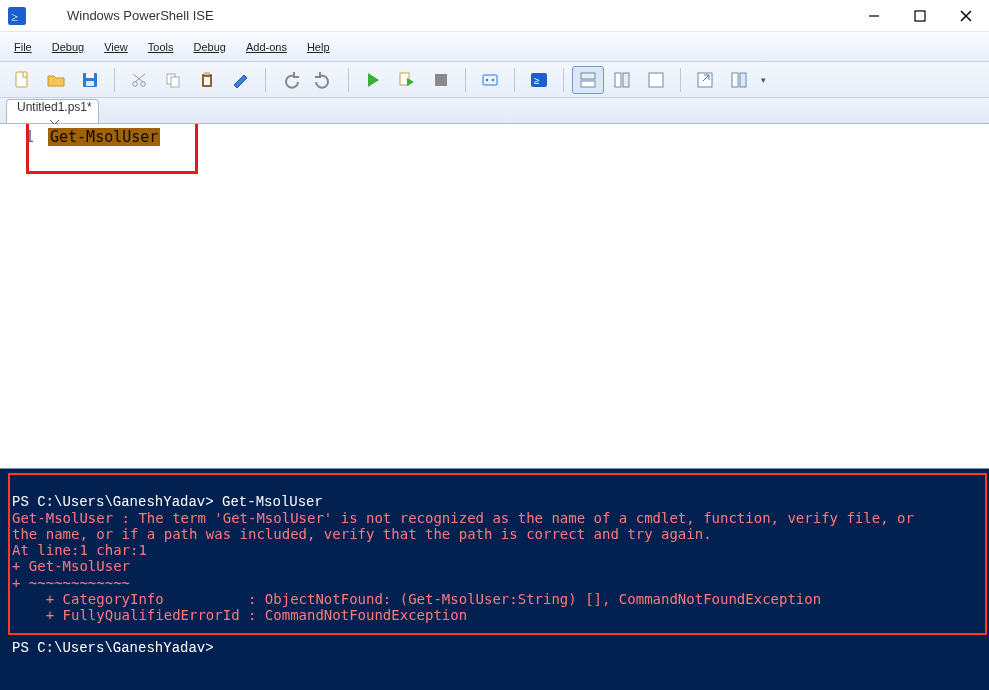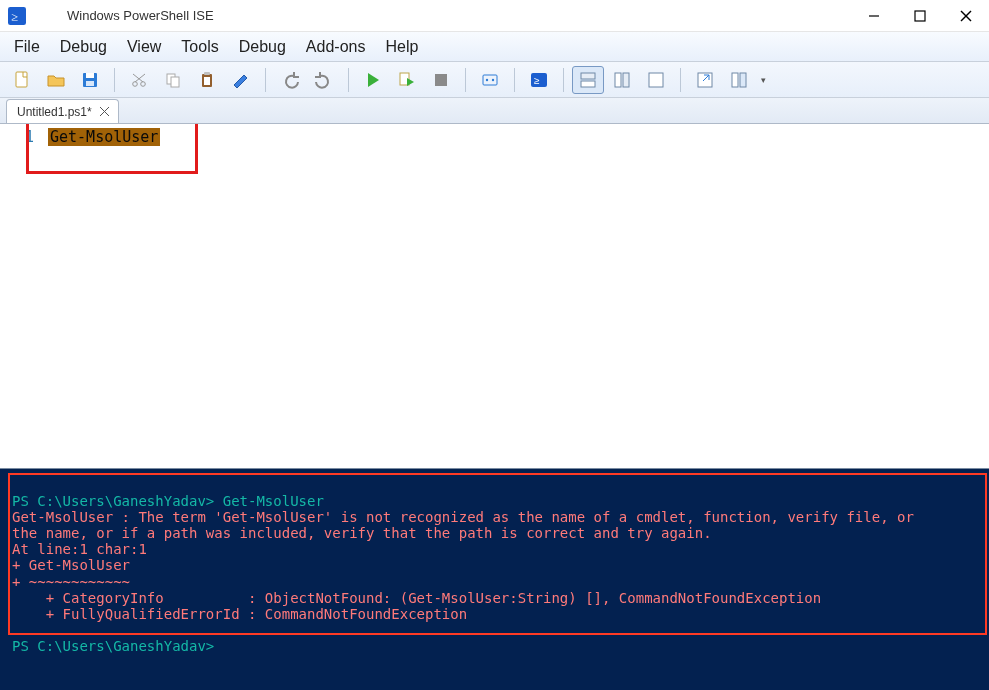--- a/index.html
+++ b/index.html
@@ -49,8 +49,9 @@
   .menubar .menu-item {
     padding: 4px 10px;
     color: #222;
-    font-size: 16px;
+    font-size: 11px;
     border-radius: 3px;
+    text-decoration: underline;
   }
 
   

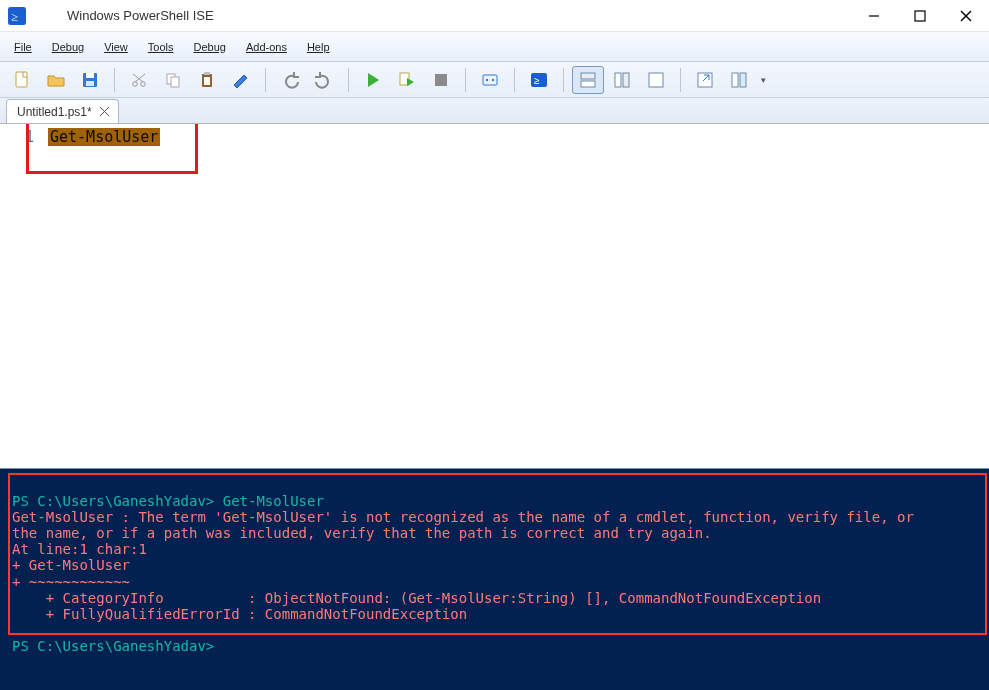--- a/index.html
+++ b/index.html
@@ -98,6 +98,7 @@
     font-size: 12px;
     color: #333;
     gap: 6px;
+    flex-direction: column;
   }
   .tab-close {
     width: 14px; height: 14px;

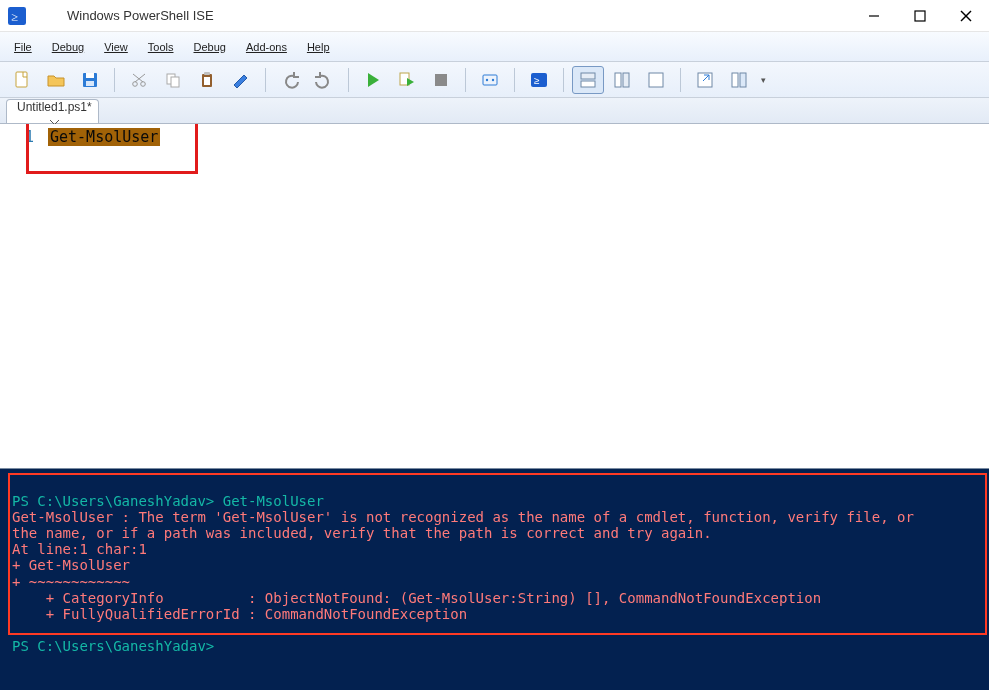--- a/index.html
+++ b/index.html
@@ -164,7 +164,7 @@
     color: #e8e8e8;
   }
   .console .err { color: #ff7a7a; }
-  .console .prompt-line { color: #14b8a6; }
+  .console .prompt-line { color: #ffffff; font-family: Liberation Mono, monospace; }
 </style>
 </head>
 <body>

